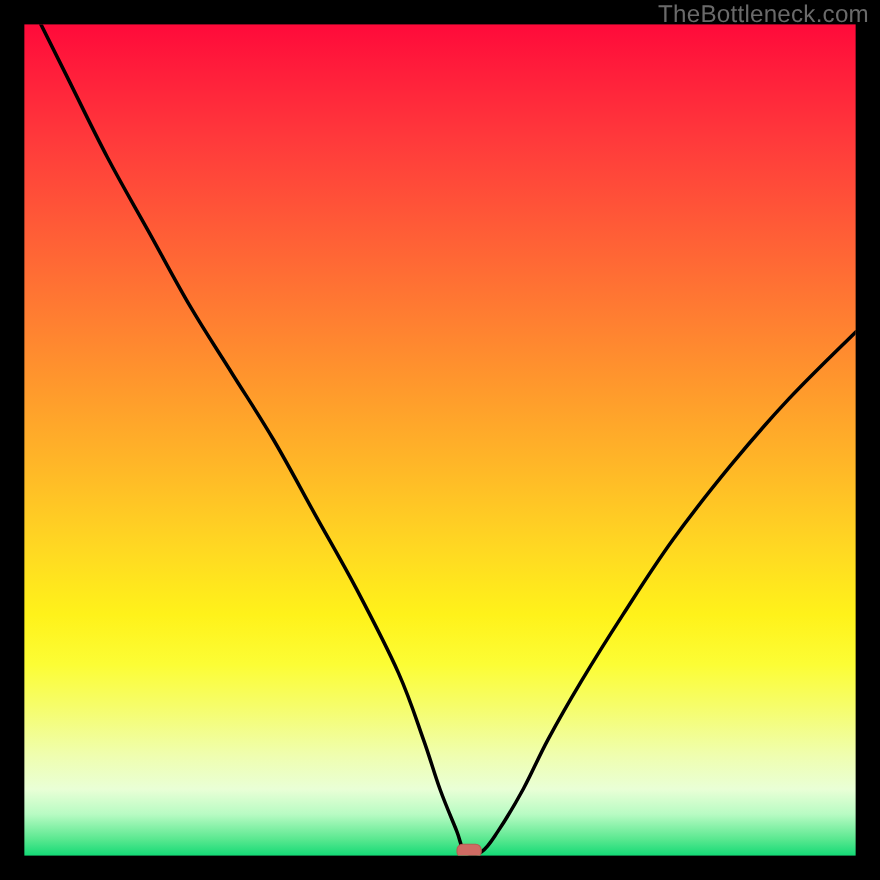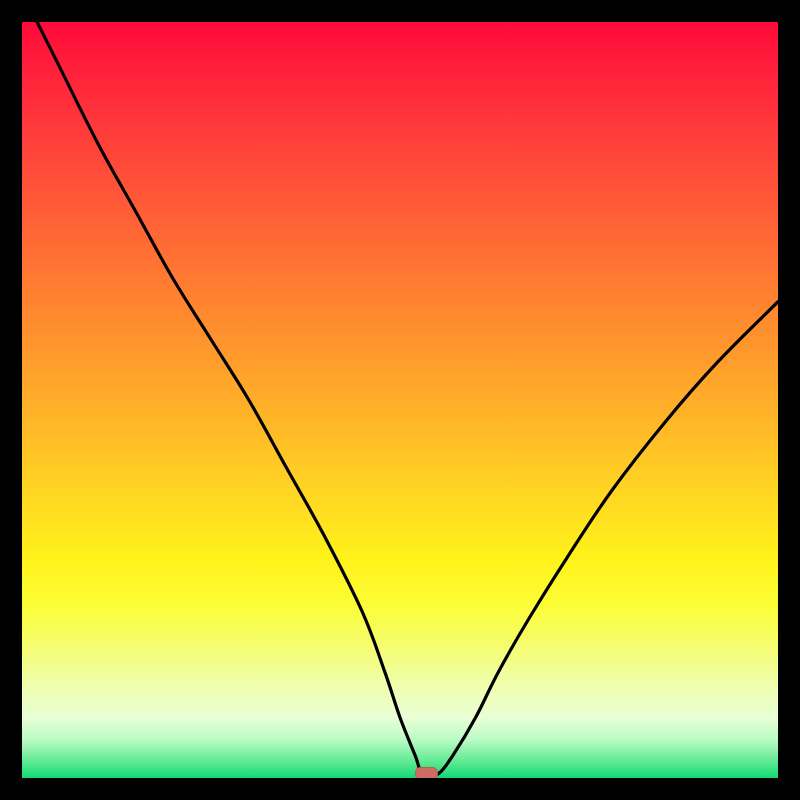--- a/index.html
+++ b/index.html
@@ -85,6 +85,7 @@
     </svg>
   </div>
 
+  <div class="watermark">TheBottleneck.com</div>
 </div>
 
 </body></html>

